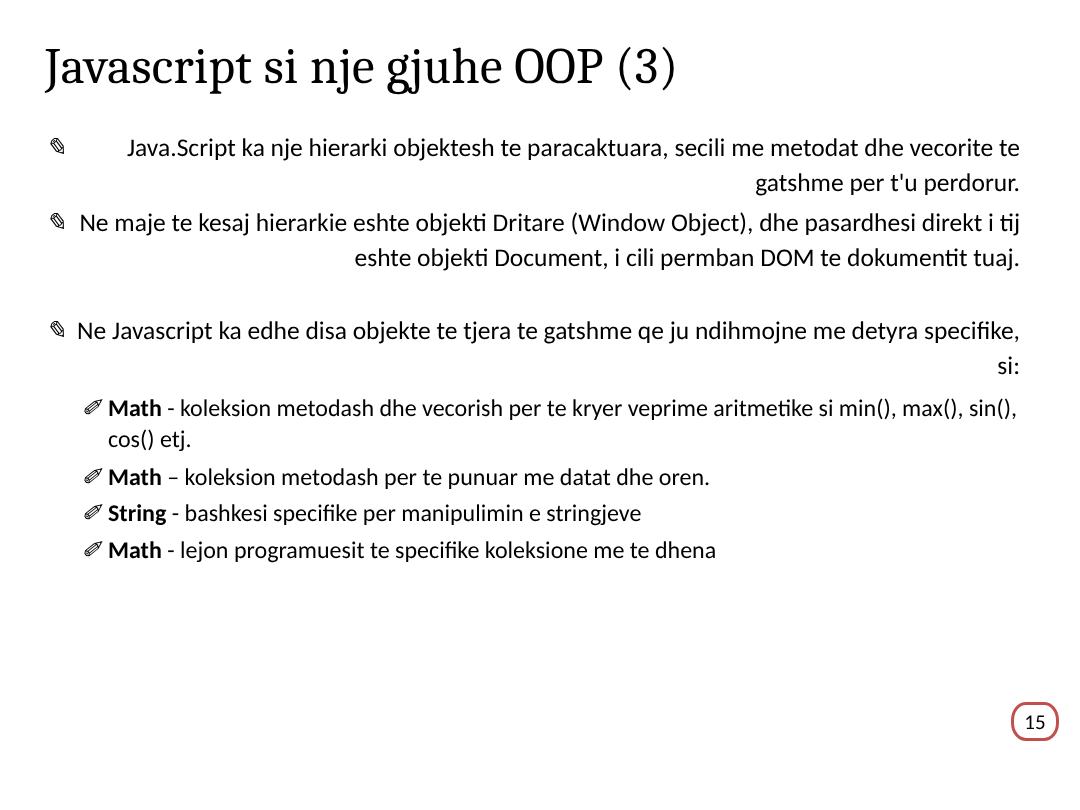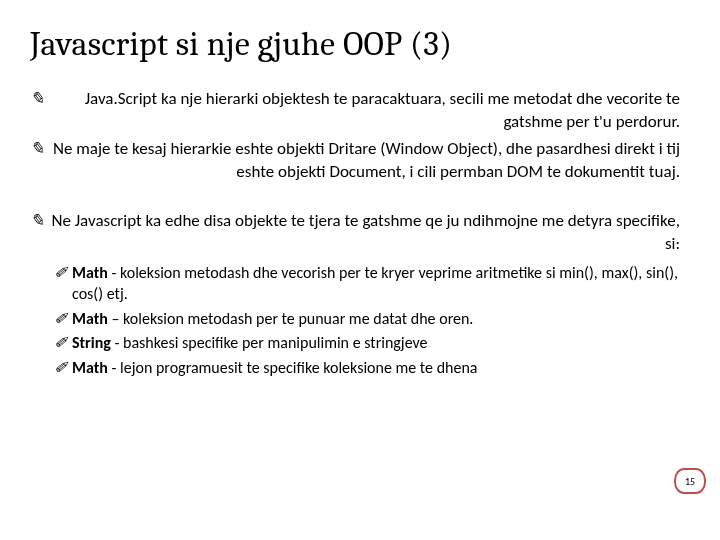--- a/index.html
+++ b/index.html
@@ -28,7 +28,7 @@
     align-items: center;
     justify-content: center;
     font-family: Calibri, sans-serif;
-    font-size: 10px;
+    font-size: 14px;
     color: #000;
     background: #fff;
   }

